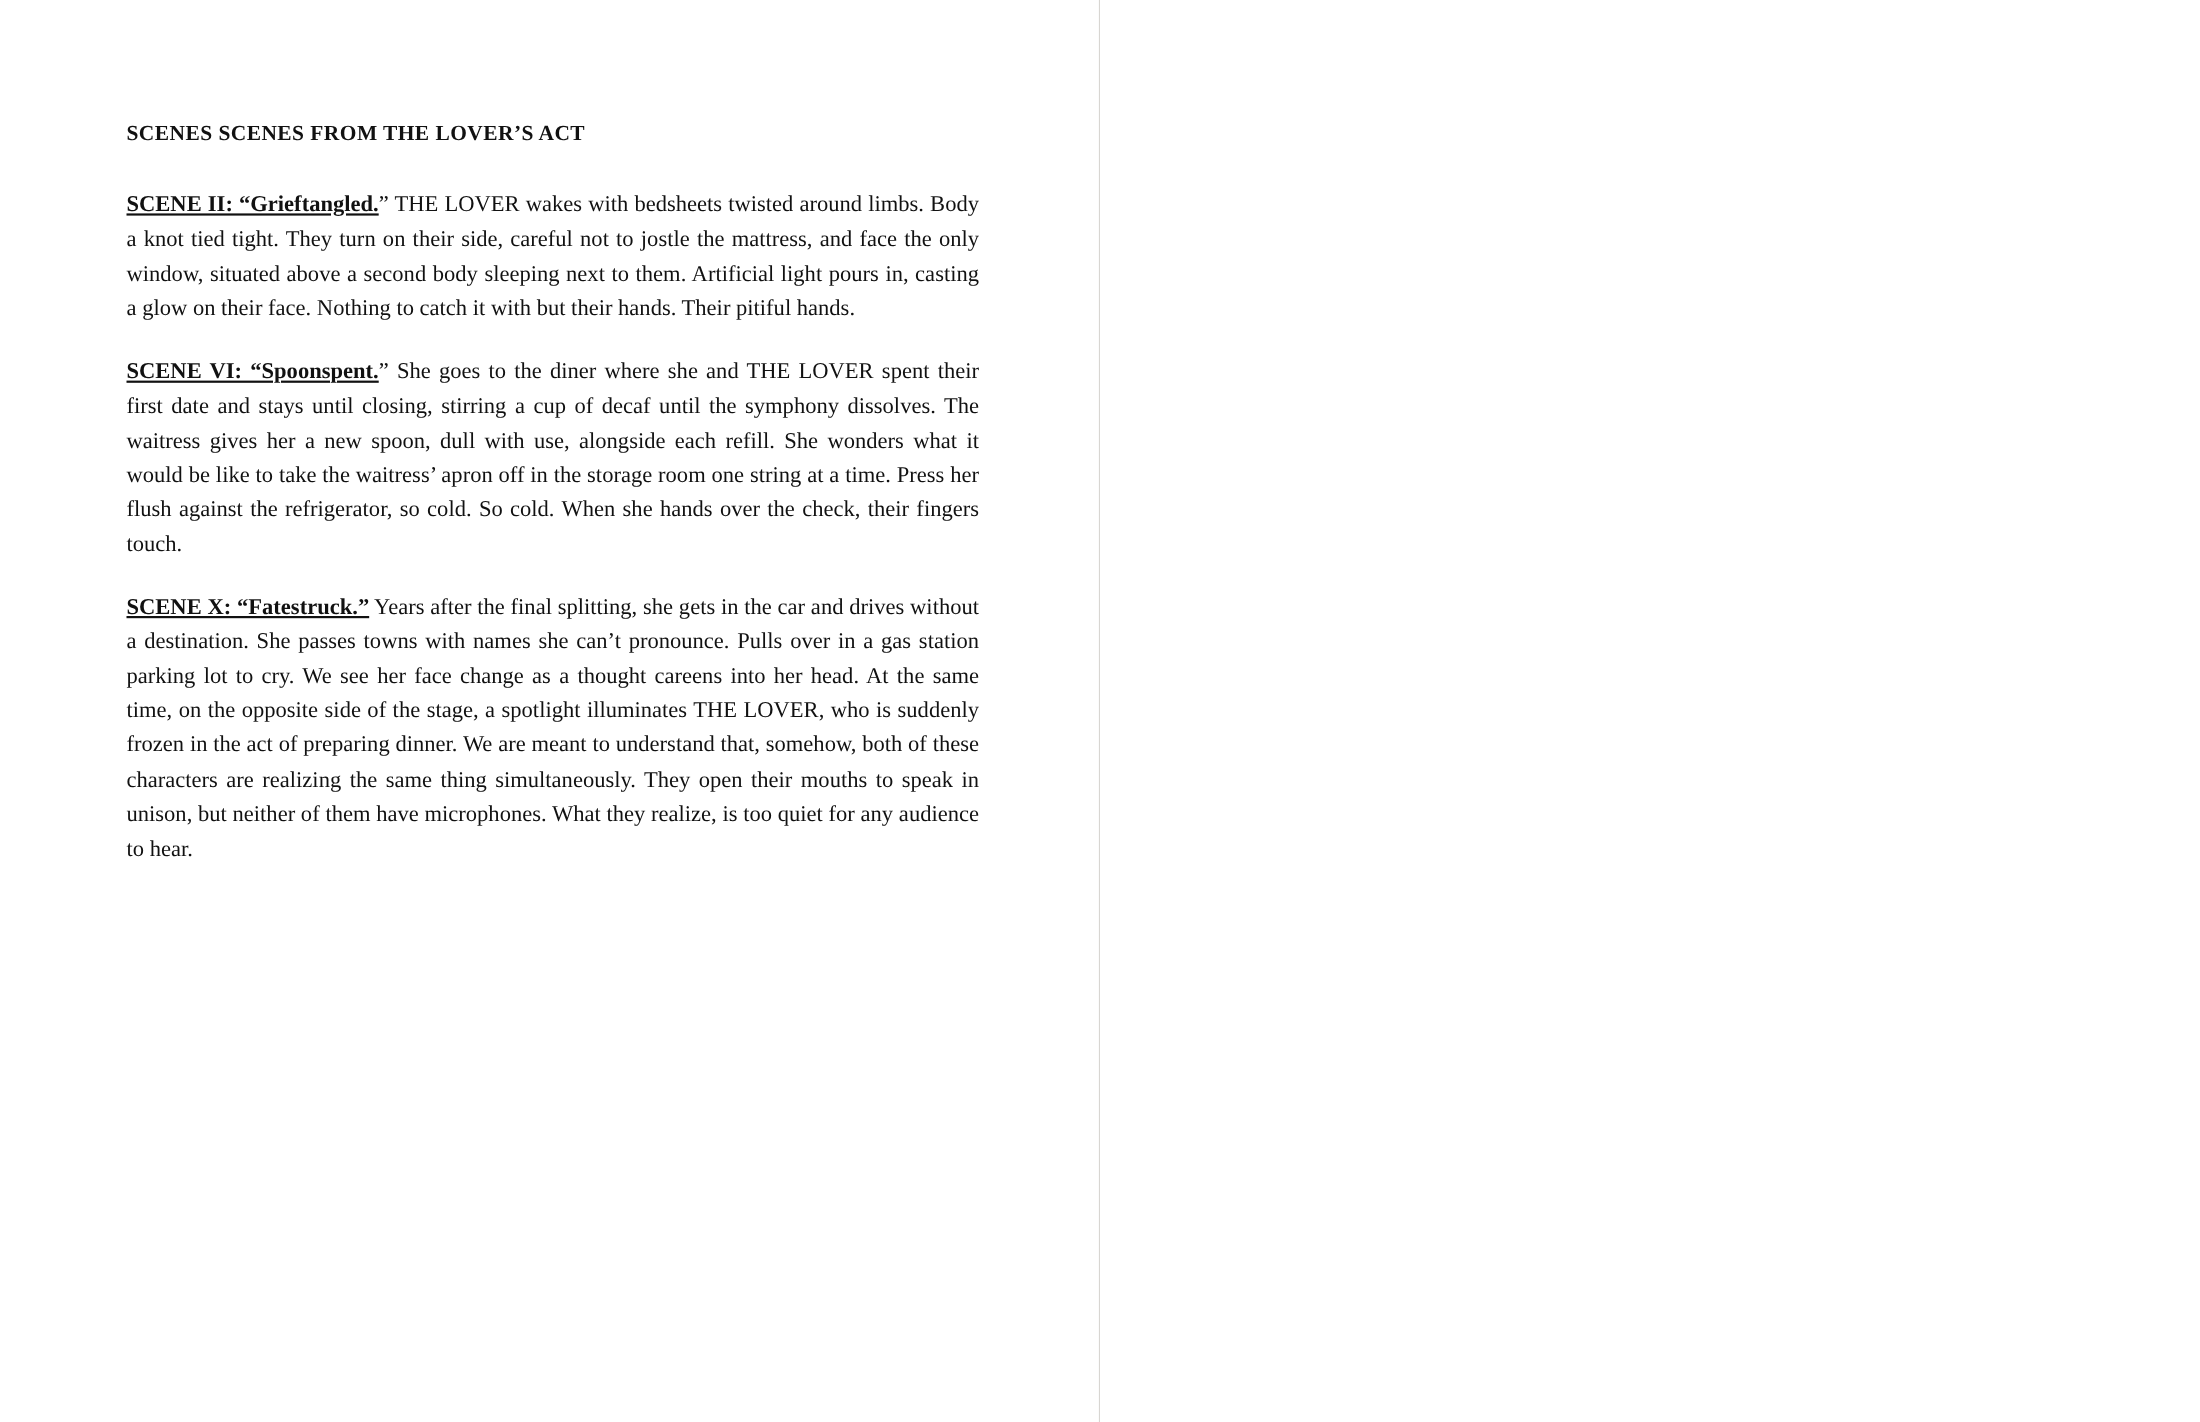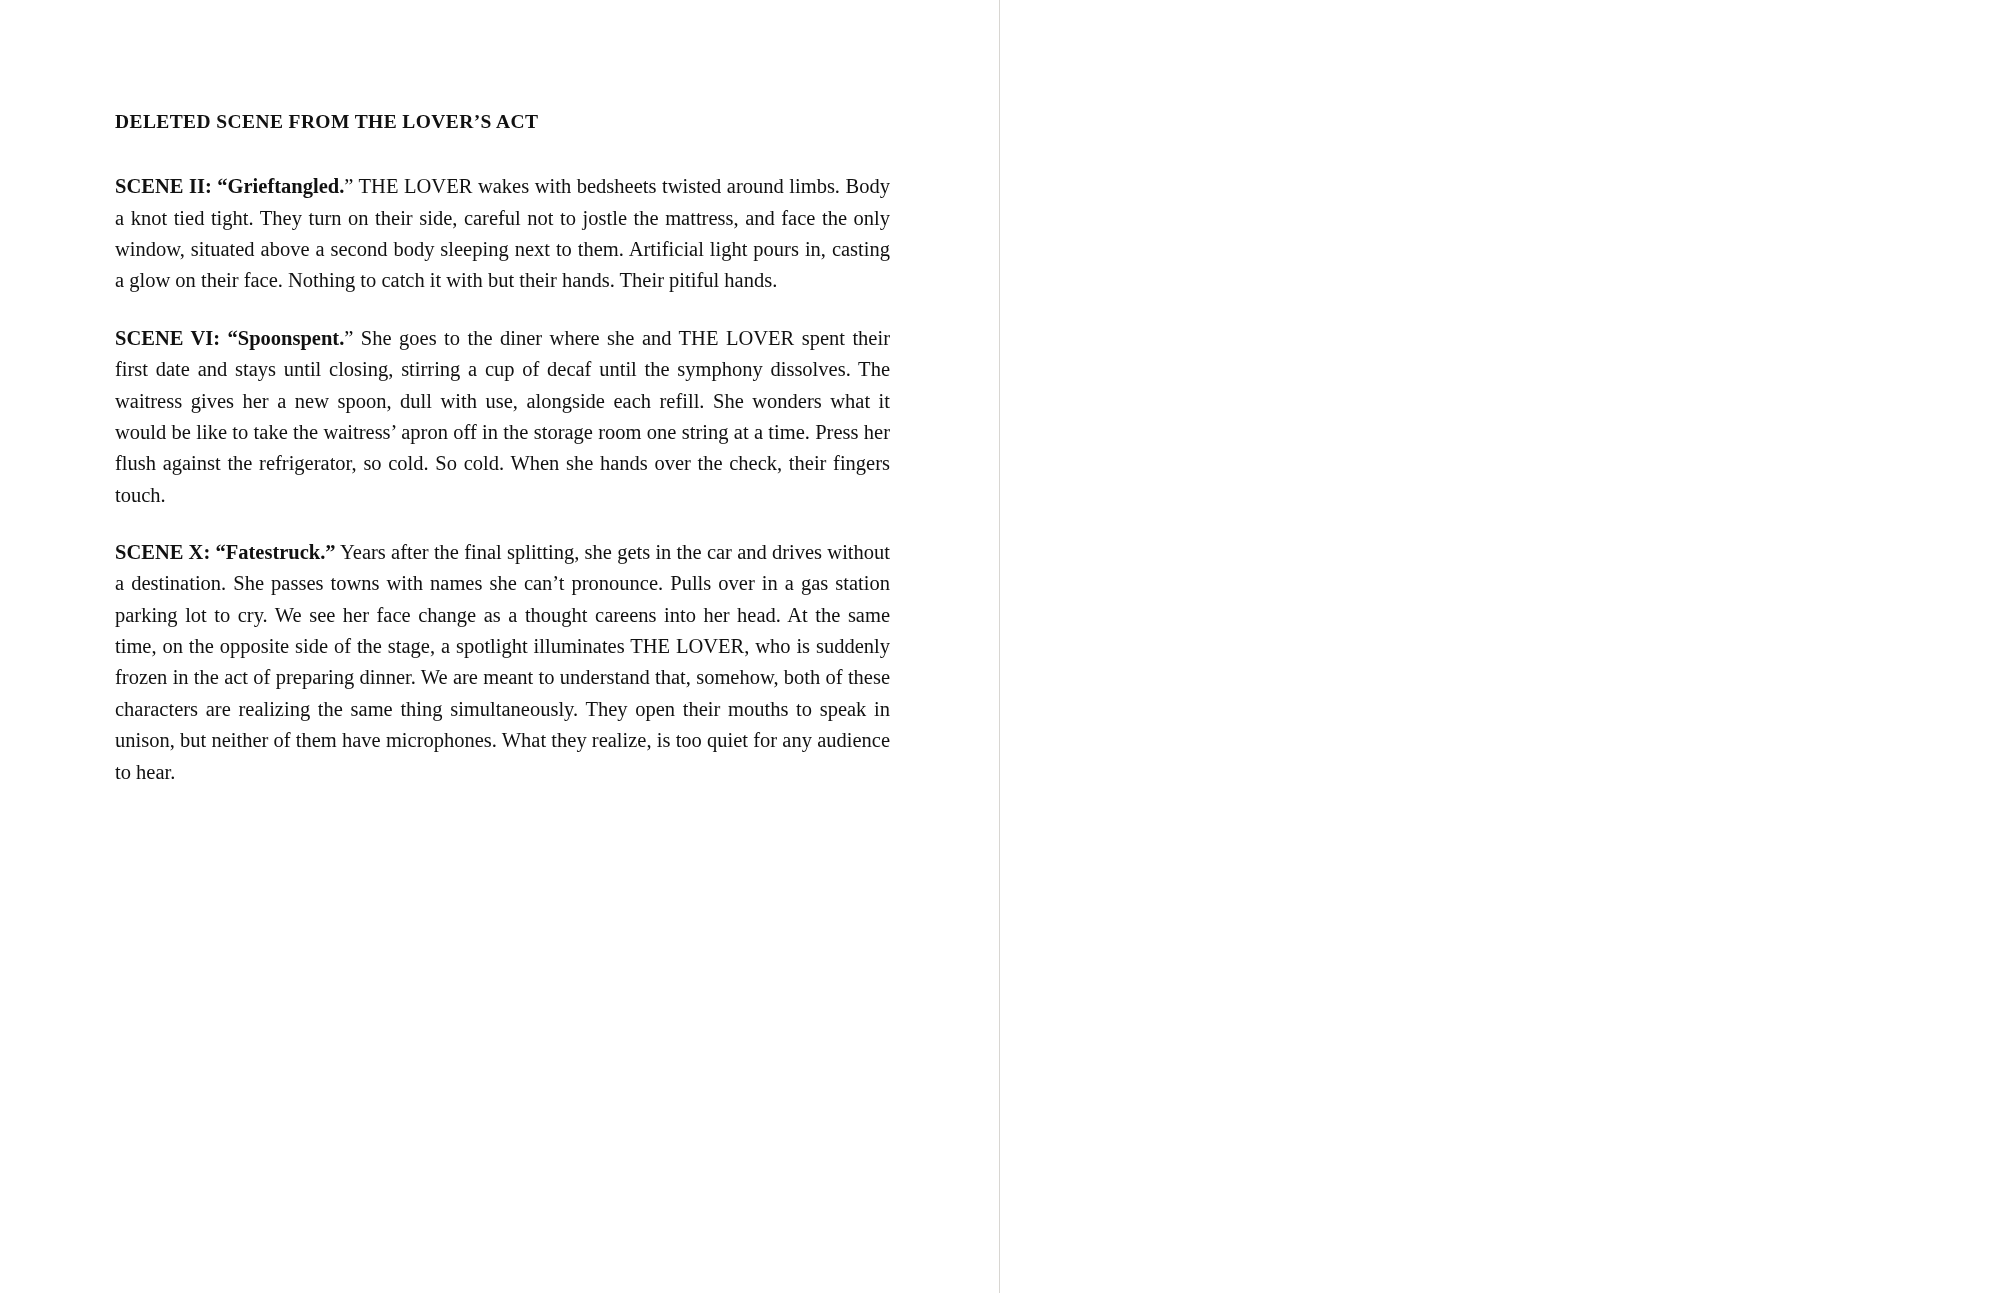--- a/index.html
+++ b/index.html
@@ -76,7 +76,7 @@
 
   <div class="page page-left">
     <div class="text-block-left">
-      <h1 class="heading">DELETED SCENE FROM THE LOVER’S ACT</h1>
+      <h1 class="heading">SCENES SCENES FROM THE LOVER’S ACT</h1>
 
       <p class="prose">
         <span class="scene-label">SCENE II: “Grieftangled.</span><span>” THE LOVER wakes with bedsheets twisted around limbs. Body a knot tied tight. They turn on their side, careful not to jostle the mattress, and face the only window, situated above a second body sleeping next to them. Artificial light pours in, casting a glow on their face. Nothing to catch it with but their hands. Their pitiful hands.</span>

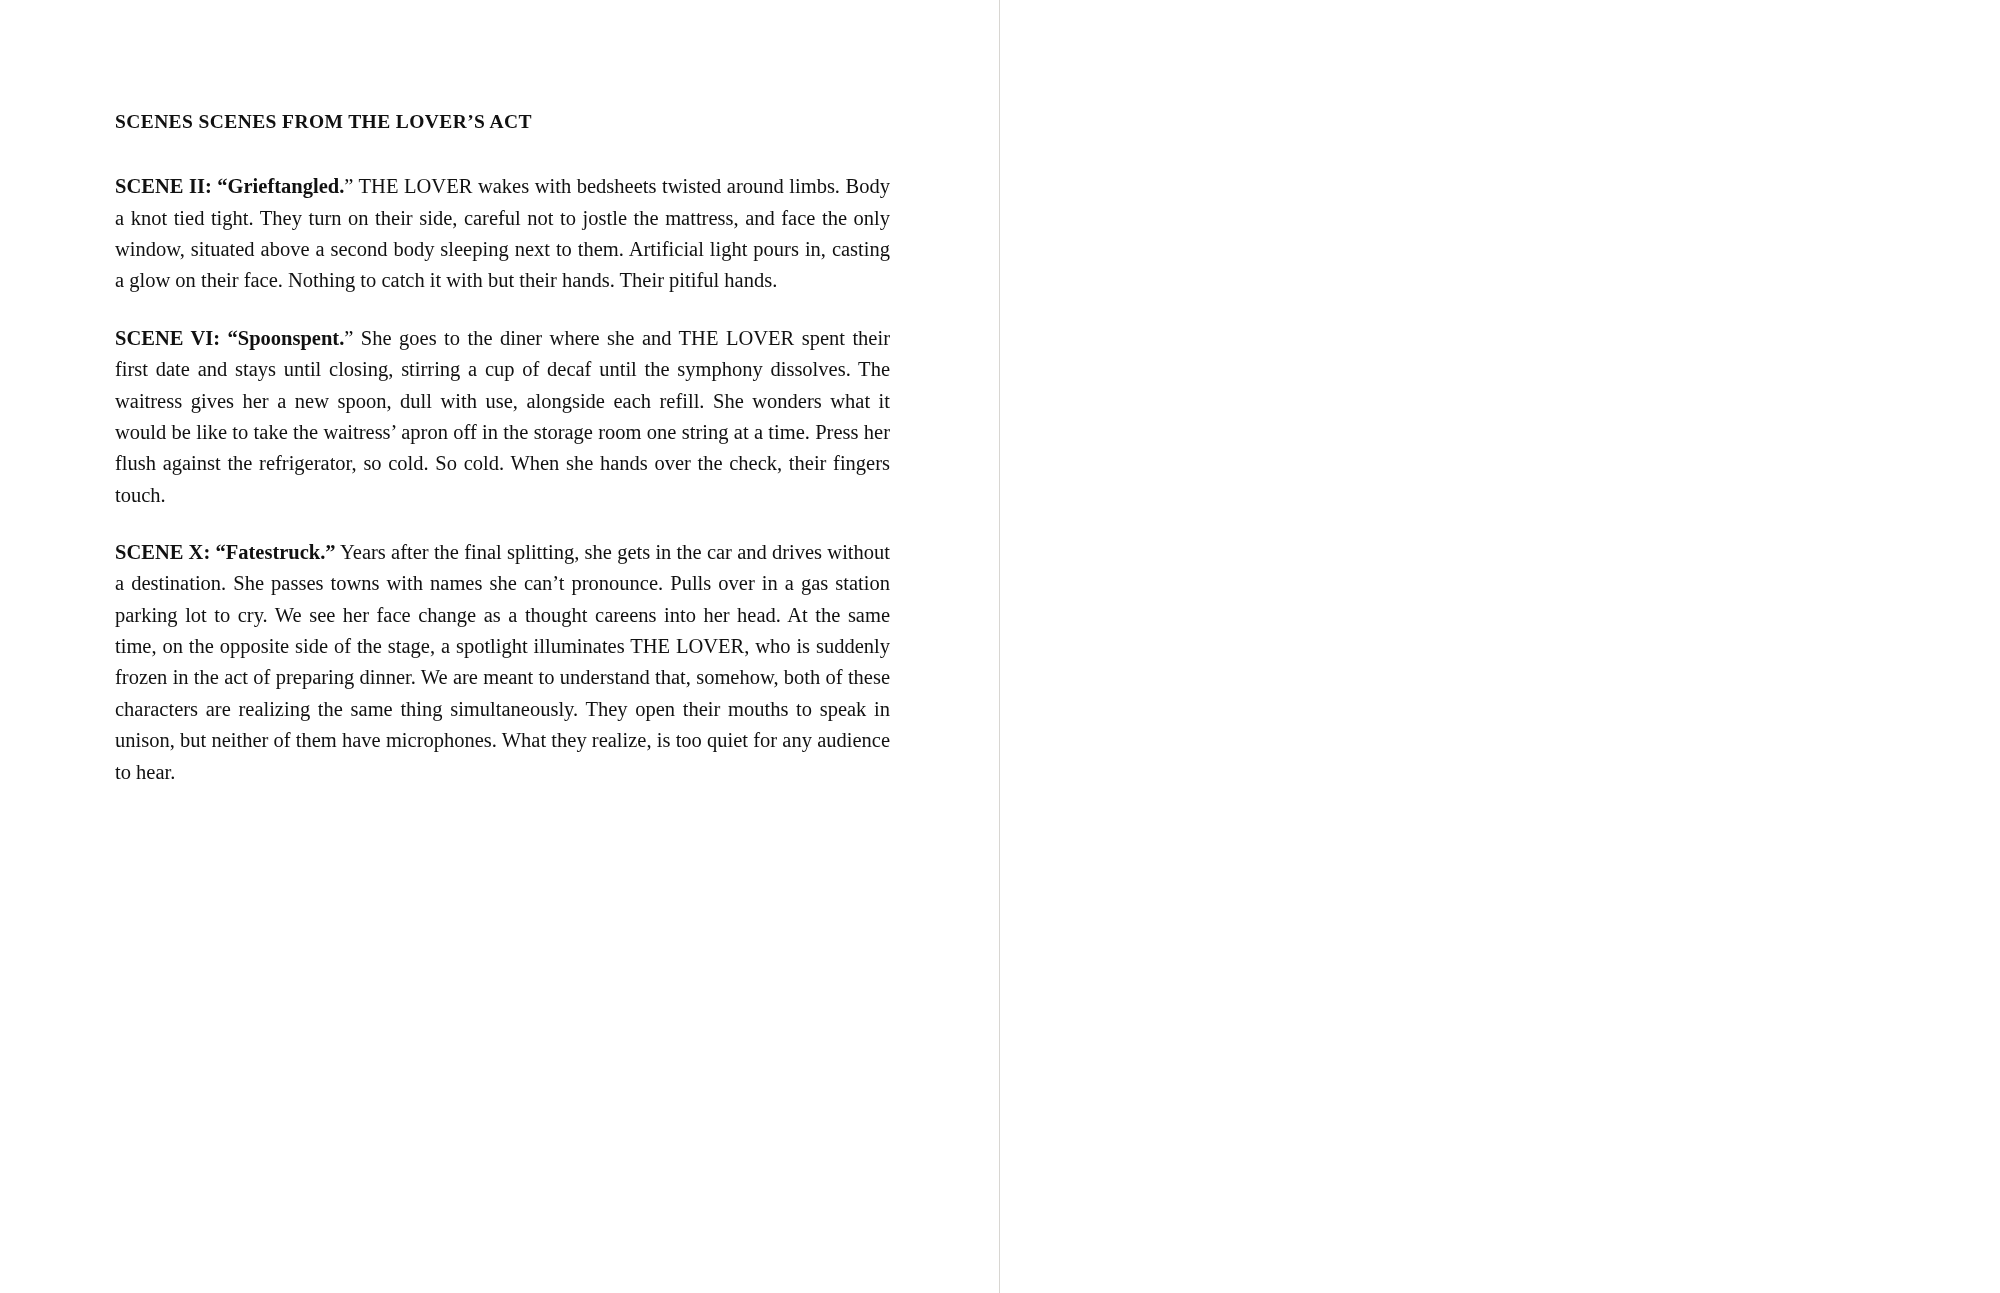--- a/index.html
+++ b/index.html
@@ -67,6 +67,7 @@
   }
   .scene-label {
     font-weight: bold;
+    text-decoration: underline;
   }
 </style>
 </head>

